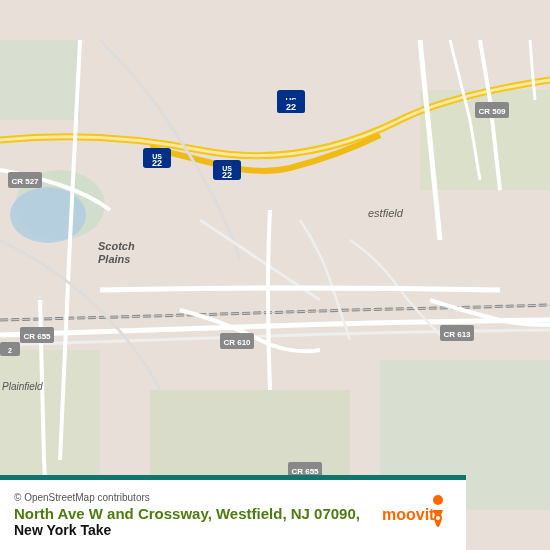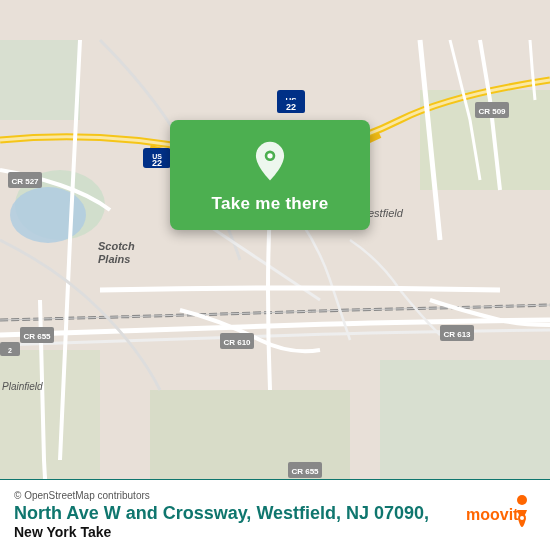--- a/index.html
+++ b/index.html
@@ -206,16 +206,6 @@
     <text x="2" y="350" font-size="10" fill="#555555" font-style="italic">Plainfield</text>
   </svg>
 
-  <div id="take-me-there-overlay">
-
-    <svg id="location-pin" class="moovit-icon" viewBox="0 0 44 50" xmlns="http://www.w3.org/2000/svg">
-      <path d="M22 2C13.2 2 6 9.2 6 18C6 30 22 46 22 46C22 46 38 30 38 18C38 9.2 30.8 2 22 2Z" fill="white" opacity="0.9"></path>
-      <circle cx="22" cy="18" r="6" fill="#4CAF50"></circle>
-      <circle cx="22" cy="18" r="3" fill="white"></circle>
-    </svg>
-
-    <button id="take-me-there-button">Take me there</button>
-  </div>
 
   <div id="bottom-bar">
     <div id="bottom-left">

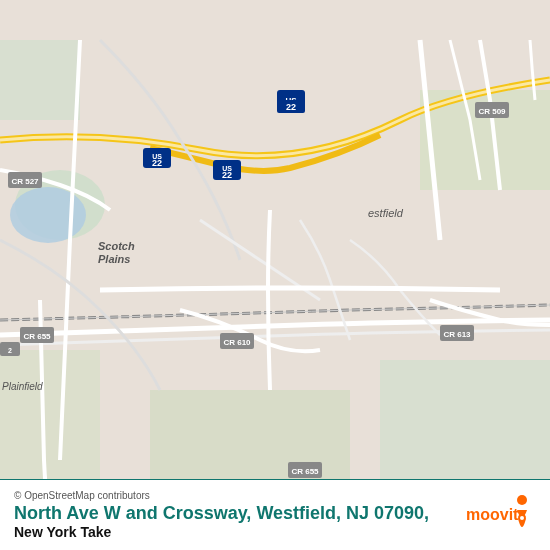--- a/index.html
+++ b/index.html
@@ -63,13 +63,13 @@
       position: absolute;
       bottom: 0;
       left: 0;
-      width: 550px;
+      width: 466px;
       background: white;
       padding: 10px 14px 10px 14px;
       display: flex;
       align-items: center;
       justify-content: space-between;
-      border-top: 1px solid #0f766e;
+      border-top: 5px solid #0f766e;
       z-index: 10;
     }
 

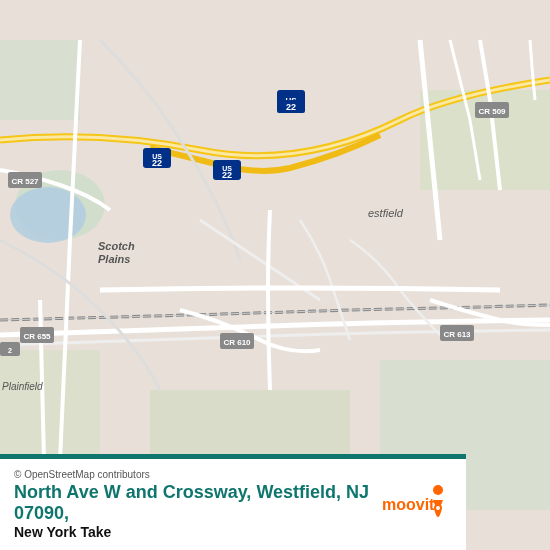--- a/index.html
+++ b/index.html
@@ -85,9 +85,9 @@
     }
 
     #address-line {
-      font-size: 18px;
+      font-size: 15px;
       font-weight: bold;
-      color: #0f766e;
+      color: #4d7c0f;
     }
 
     #city-line {

